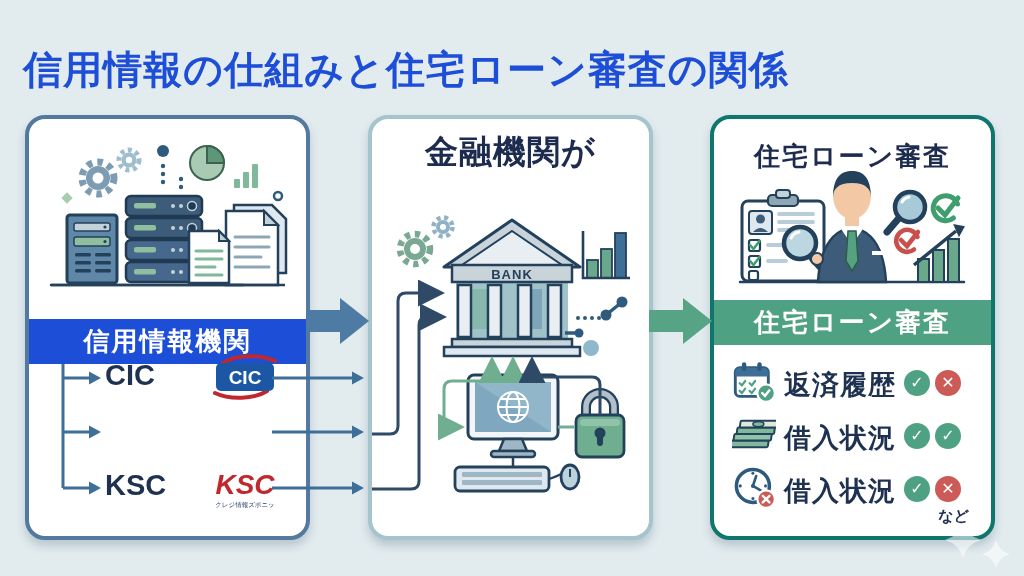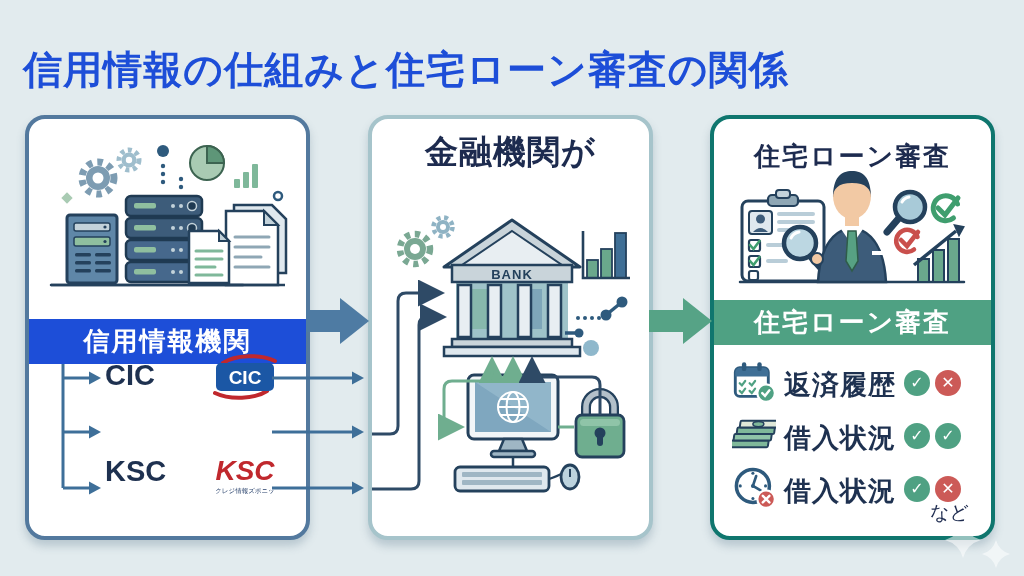--- a/index.html
+++ b/index.html
@@ -206,7 +206,7 @@
       </svg>
     </span>
   </div>
-  <div class="agency-row" style="top:336px;">
+  <div class="agency-row" style="top:350px;">
     <span class="agency-name">KSC</span>
     <span class="agency-logo" style="top:0px;">
       <span class="logo-ksc">KSC</span>

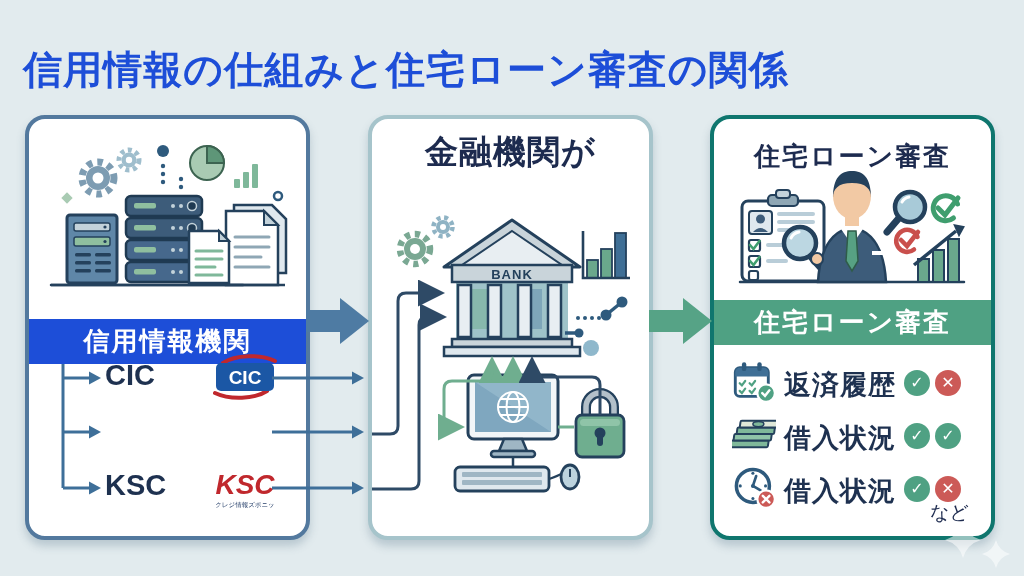--- a/index.html
+++ b/index.html
@@ -69,7 +69,7 @@
   .dot-a { left:176px; } .dot-b { left:207px; }
   .dot-check { background:#4fa183; }
   .dot-cross { background:#cc5a57; }
-  .etc-label { position:absolute; right:22px; bottom:10px; font-size:19px; font-weight:normal; color:#1d2b4f; }
+  .etc-label { position:absolute; right:22px; bottom:10px; font-size:15px; font-weight:bold; color:#1d2b4f; }
 
   .overlay { position:absolute; left:0; top:0; width:1024px; height:576px; pointer-events:none; }
 </style>

